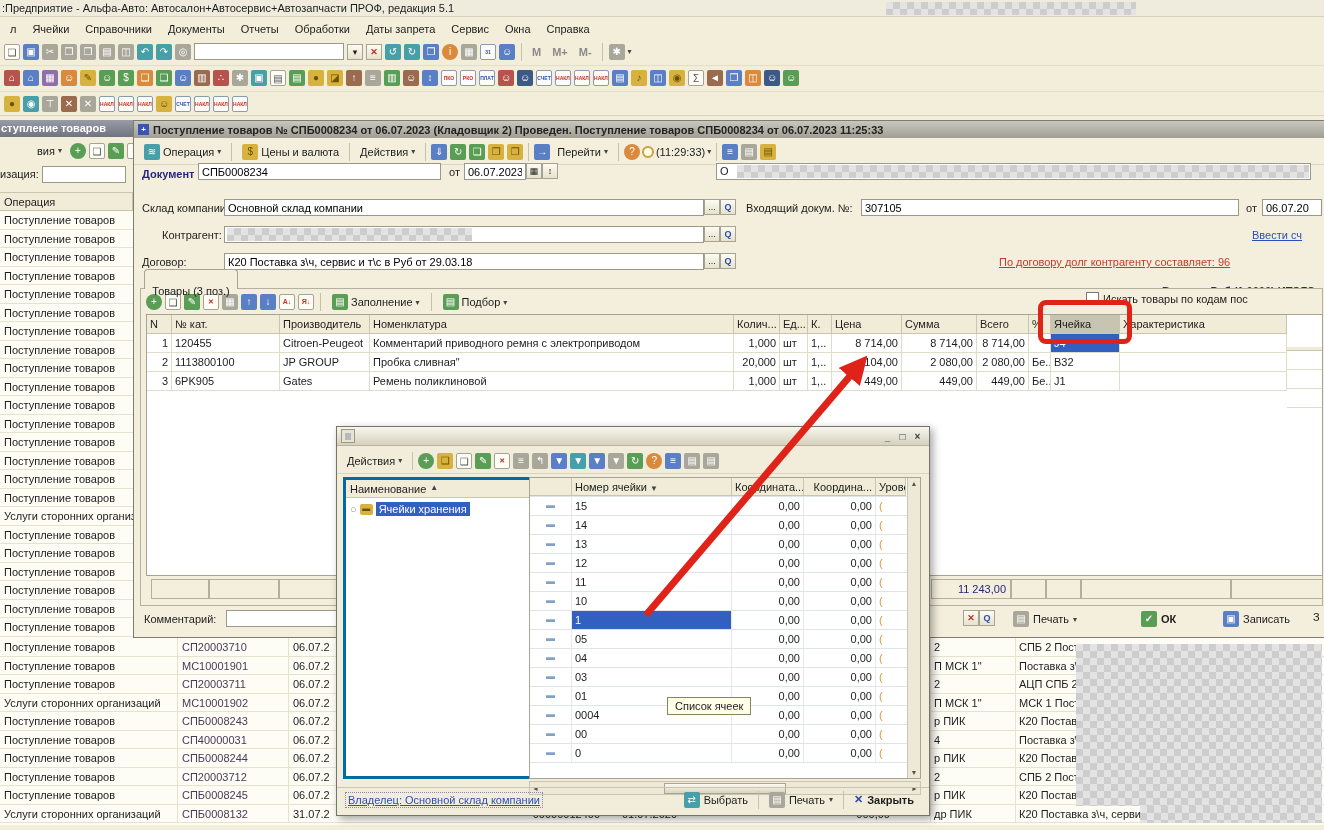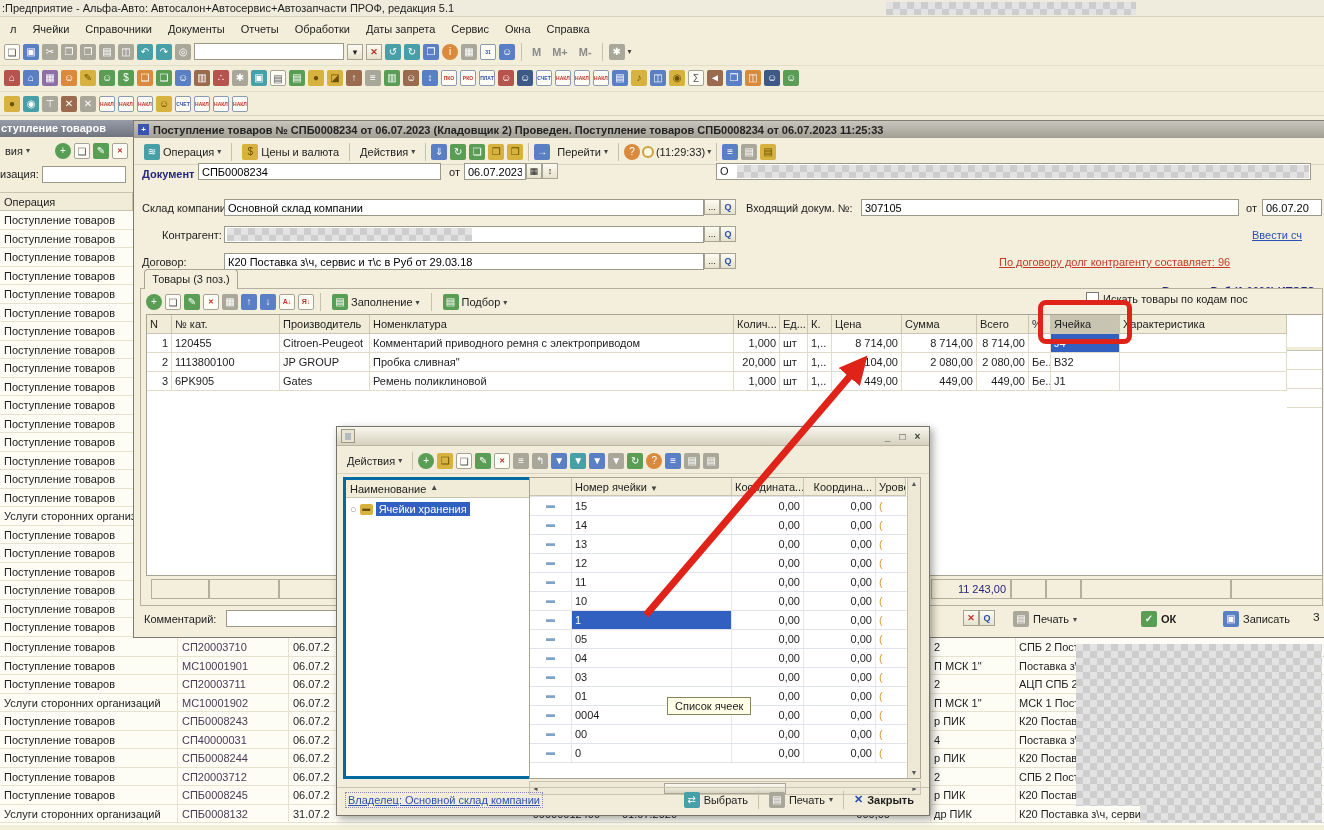--- a/index.html
+++ b/index.html
@@ -44,7 +44,7 @@
   .bg-list{position:absolute;left:0;top:120px;width:1324px;height:710px;background:#F2EEDA;z-index:1;}
   .bg-cap{position:absolute;left:0;top:0;width:133px;height:17px;background:linear-gradient(#989CA8,#70747F);
           color:#fff;font-weight:bold;padding:2px 0 0 1px;box-sizing:border-box;white-space:nowrap;overflow:hidden;}
-  .bg-tb{position:absolute;left:0;top:19px;width:133px;height:23px;display:flex;align-items:center;gap:20px;overflow:hidden;}
+  .bg-tb{position:absolute;left:0;top:19px;width:133px;height:23px;display:flex;align-items:center;gap:3px;overflow:hidden;padding-left:32px;}
   .bg-org{position:absolute;left:0;top:44px;width:133px;height:20px;display:flex;align-items:center;gap:3px;overflow:hidden;}
   .bg-org input{width:84px;}
   .bg-colhead{position:absolute;left:0;top:72px;width:133px;height:19px;background:#F0ECD8;border:1px solid #C8C4AE;

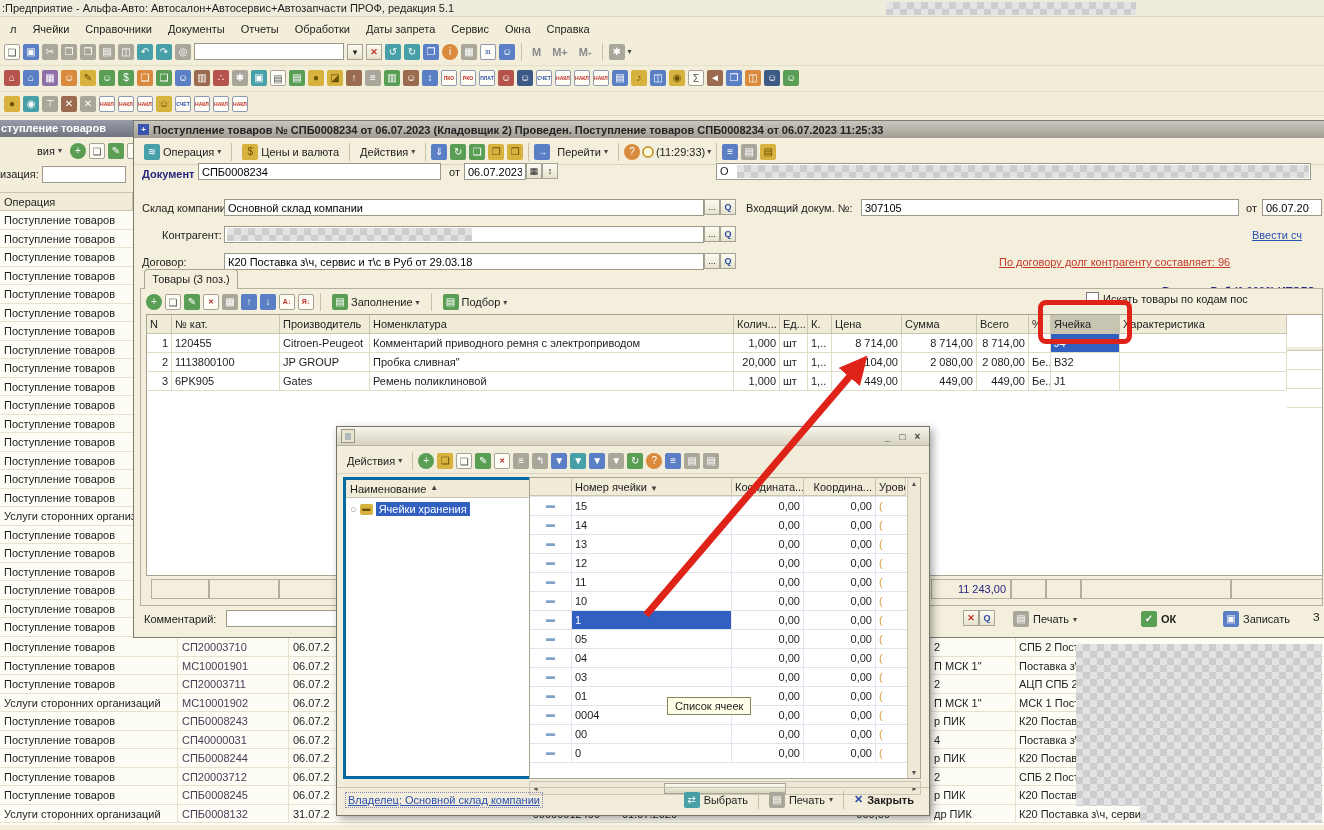--- a/index.html
+++ b/index.html
@@ -74,7 +74,7 @@
   .drow{position:absolute;height:18px;display:flex;align-items:center;}
   .fld{position:absolute;}
   .tab{position:absolute;left:10px;top:148px;width:94px;height:20px;background:#F3EFDC;border:1px solid #A8A494;
-       border-bottom:none;border-radius:4px 4px 0 0;text-align:center;padding-top:3px;box-sizing:border-box;z-index:2;}
+       border-bottom:none;border-radius:4px 4px 0 0;text-align:center;padding-top:15px;box-sizing:border-box;z-index:2;}
   .tabpage{position:absolute;left:6px;top:167px;width:1183px;height:318px;border:1px solid #B5B1A0;background:#F3EFDC;box-sizing:border-box;}
   .ttb{position:absolute;left:12px;top:171px;height:20px;display:flex;align-items:center;gap:3px;}
   .itbl{position:absolute;left:12px;top:193px;width:1177px;height:262px;background:#fff;border:1px solid #A8A494;box-sizing:border-box;overflow:hidden;}

